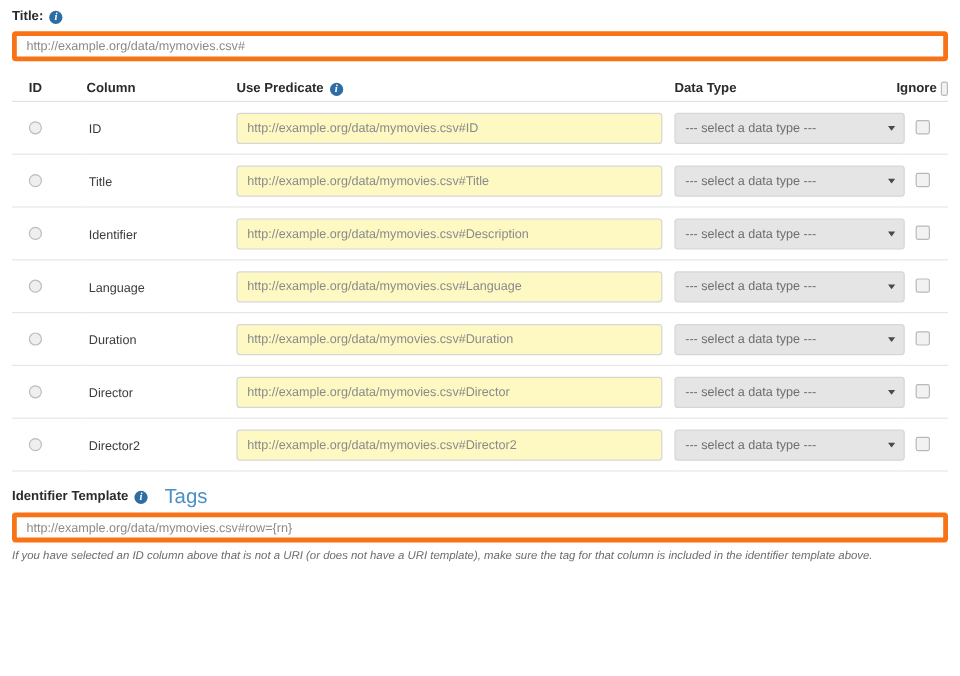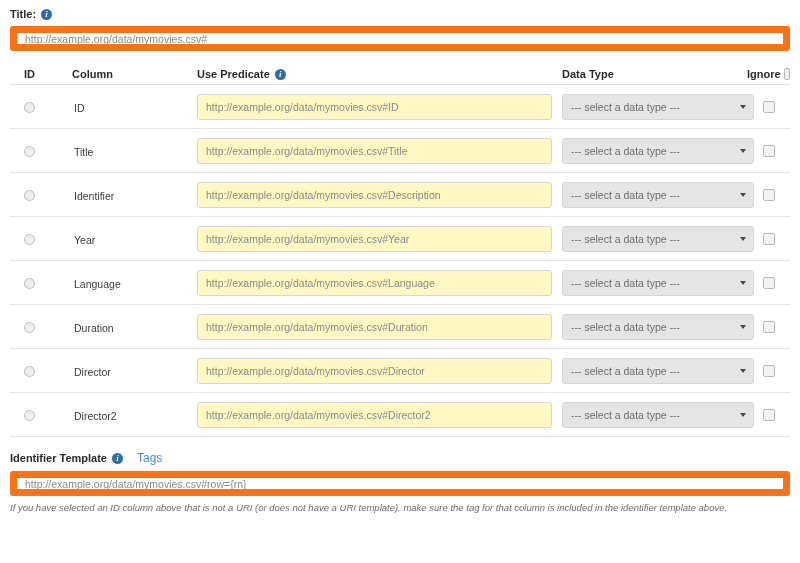--- a/index.html
+++ b/index.html
@@ -60,7 +60,7 @@
   .text-input {
     width: 100%;
     height: 25px;
-    border: 7px solid #f97316;
+    border: 4px solid #f97316;
     border-radius: 3px;
     background: #ffffff;
     font-family: "Liberation Sans", sans-serif;

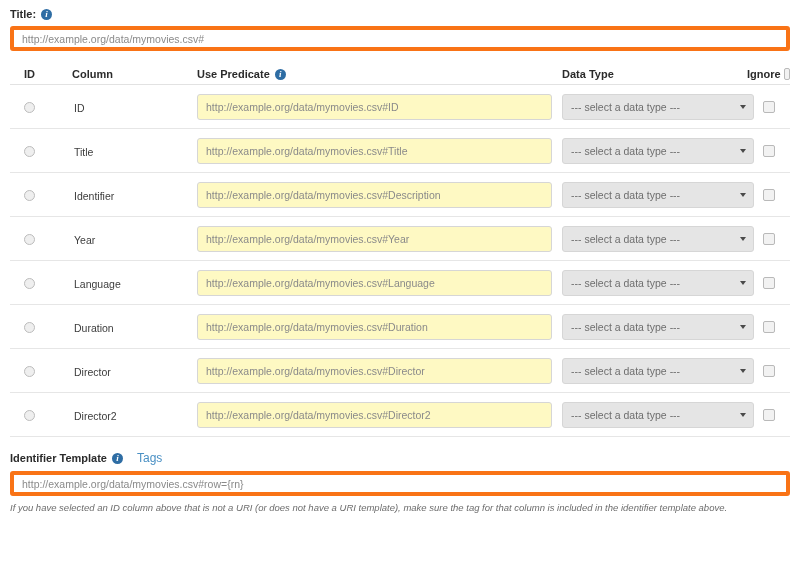--- a/index.html
+++ b/index.html
@@ -309,18 +309,6 @@
         </tr>
         <tr>
           <td class="cell-id"><span class="radio"></span></td>
-          <td><span class="col-name">Year</span></td>
-          <td class="cell-pred"><input class="pred-input" type="text" value="http://example.org/data/mymovies.csv#Year" style=""></td>
-          <td>
-            <div class="select-box">
-              <span class="select-label">--- select a data type ---</span>
-              <span class="chevron"></span>
-            </div>
-          </td>
-          <td class="cell-ignore"><span class="checkbox"></span></td>
-        </tr>
-        <tr>
-          <td class="cell-id"><span class="radio"></span></td>
           <td><span class="col-name">Language</span></td>
           <td class="cell-pred"><input class="pred-input" type="text" value="http://example.org/data/mymovies.csv#Language" style=""></td>
           <td>

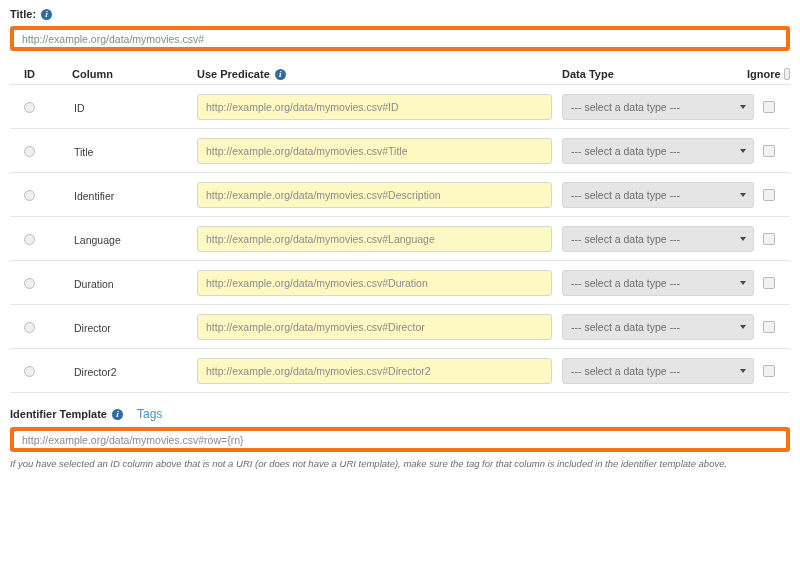--- a/index.html
+++ b/index.html
@@ -203,7 +203,7 @@
     line-height: 14px;
   }
   .tags-link {
-    font-size: 12px;
+    font-size: 17px;
     color: #4a90c4;
     text-decoration: none;
     margin-left: 9px;

